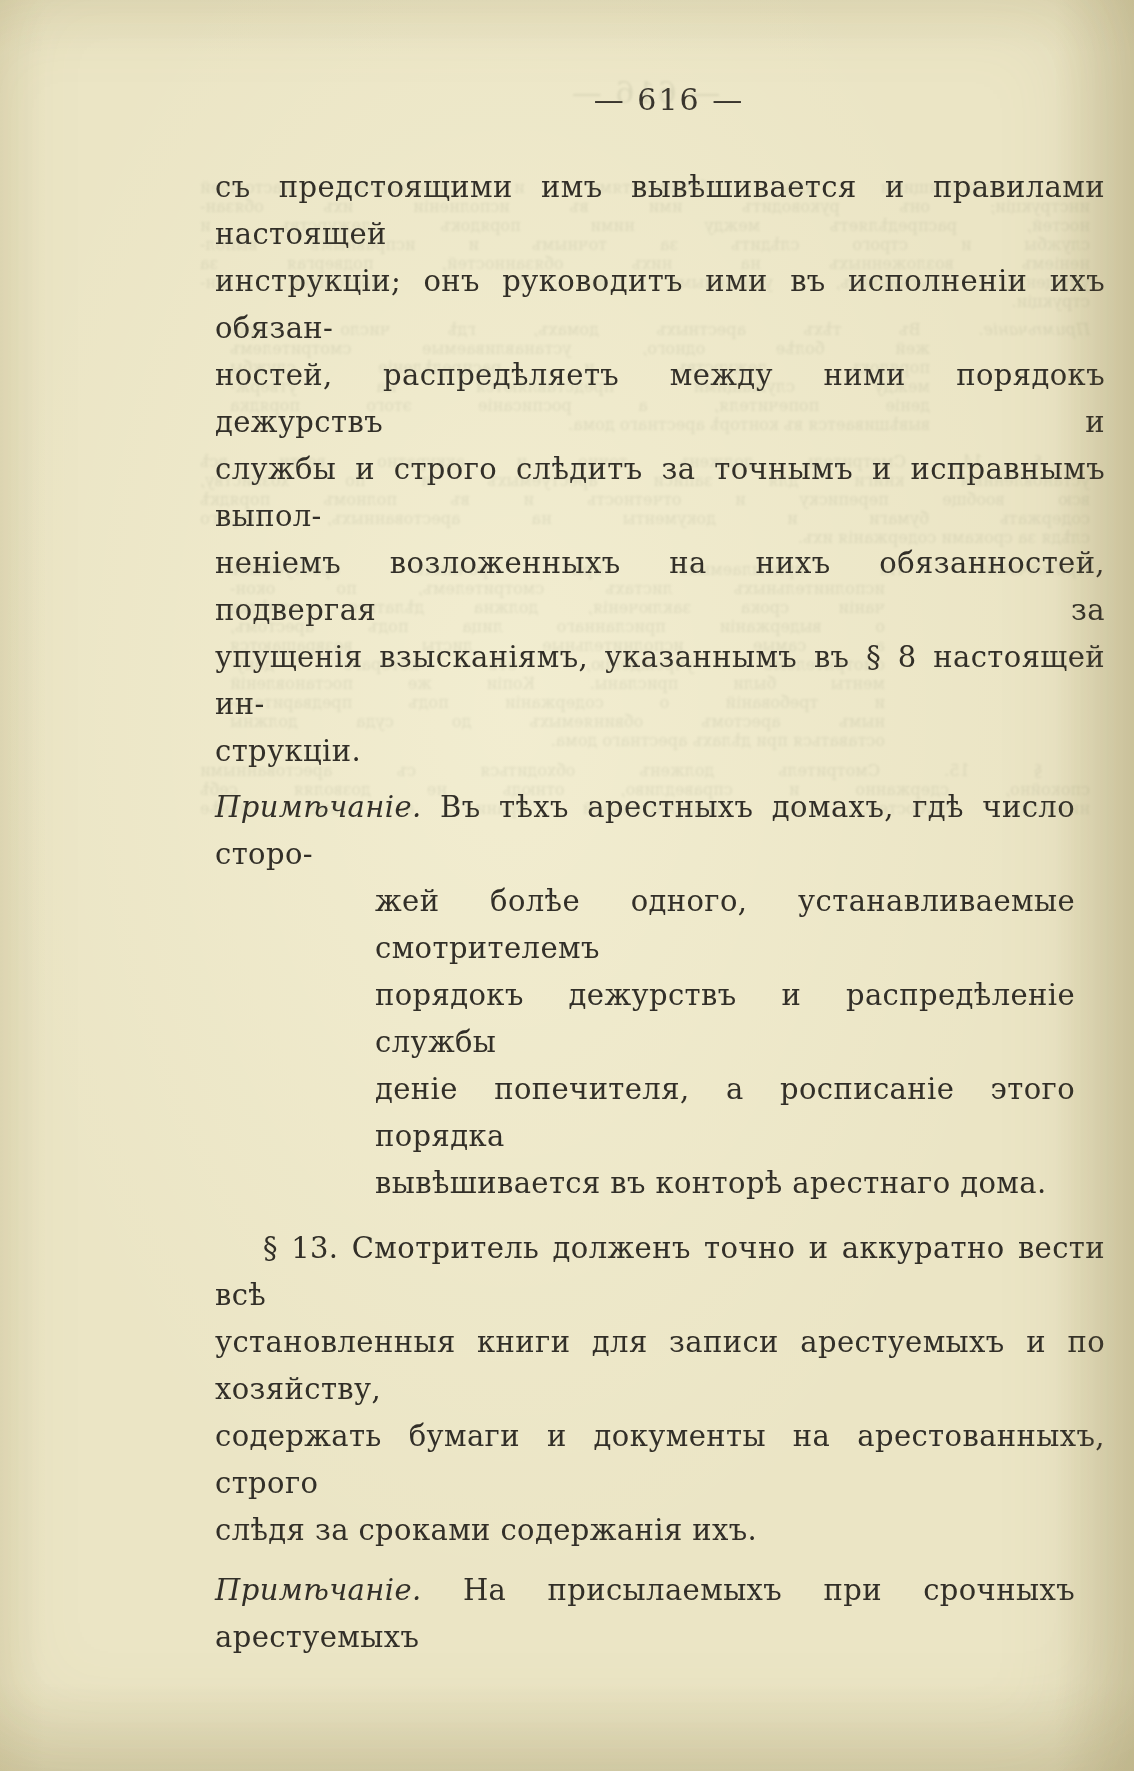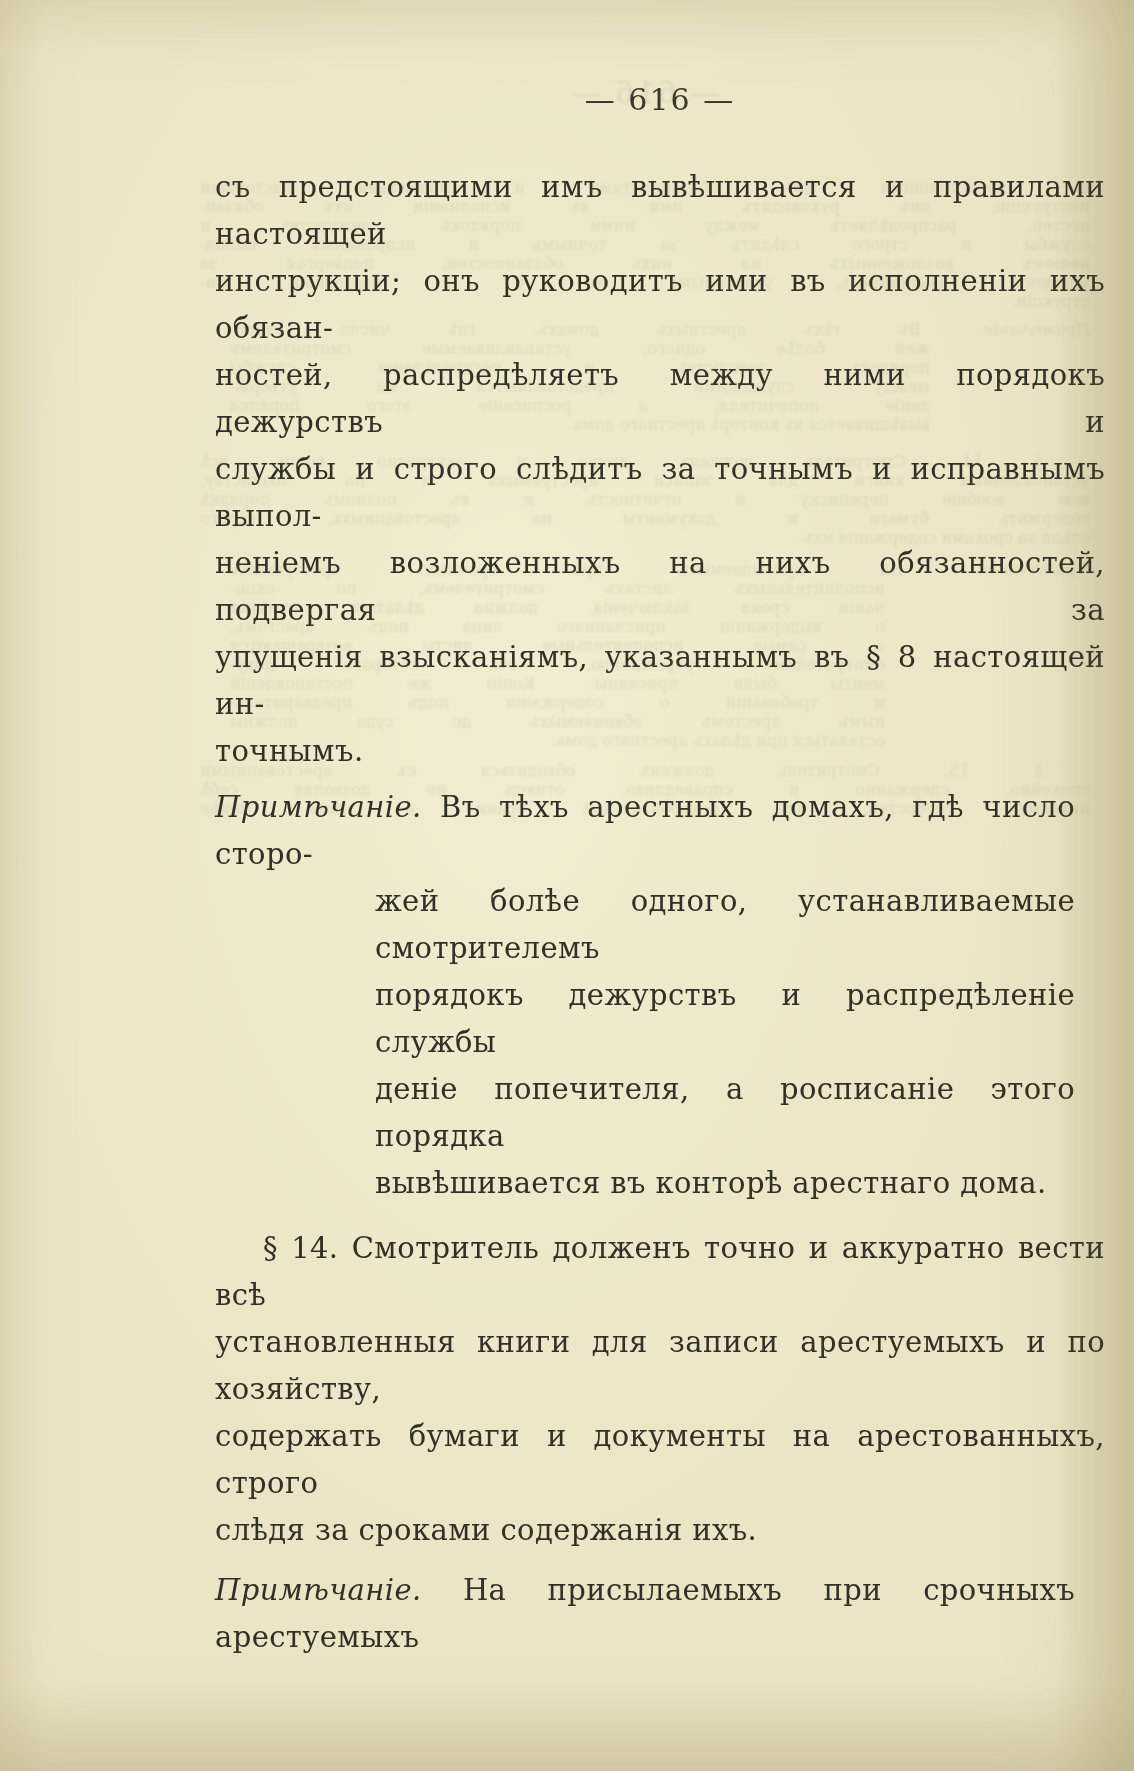--- a/index.html
+++ b/index.html
@@ -35,7 +35,7 @@
   }
   .page-number {
     position: absolute;
-    top: 82px; left: 215px; width: 890px;
+    top: 82px; left: 224px; width: 890px;
     text-align: center;
     font-size: 30px;
     letter-spacing: 2px;

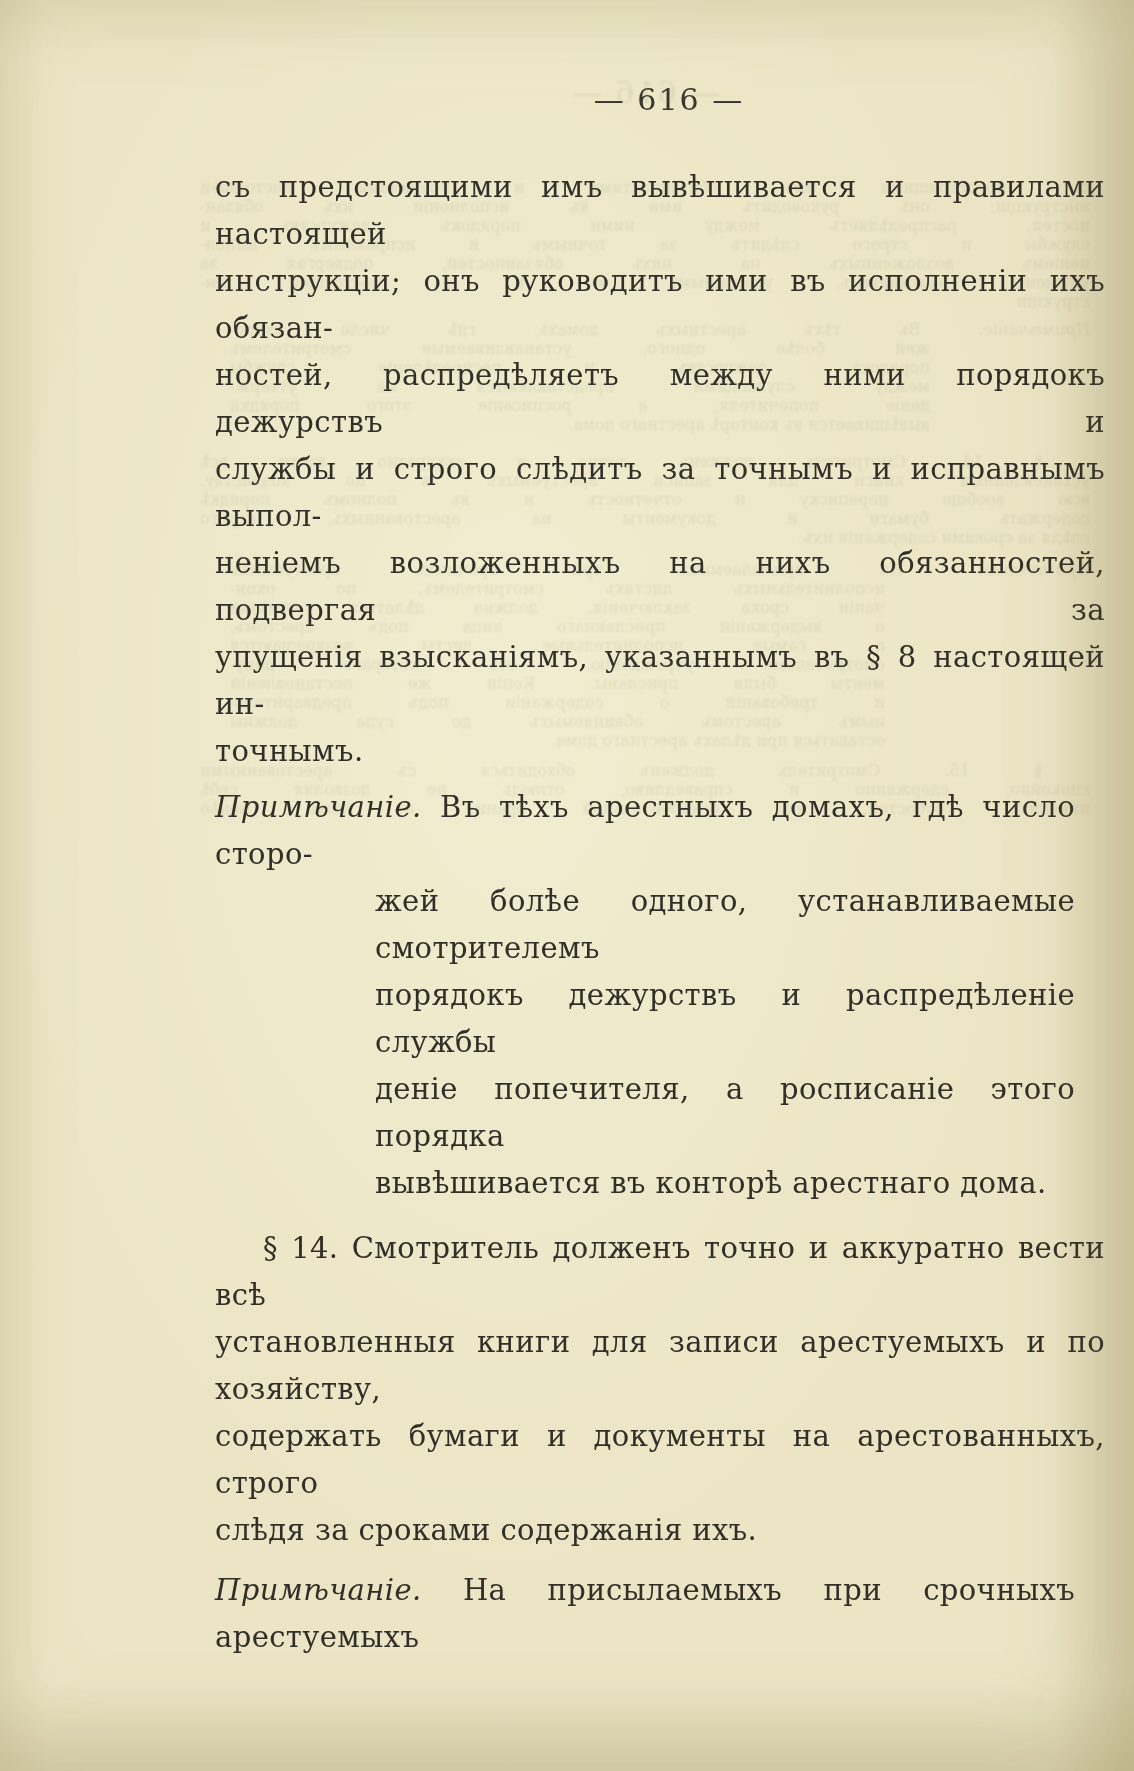--- a/index.html
+++ b/index.html
@@ -98,7 +98,7 @@
       <div class="line">службы и строго слѣдитъ за точнымъ и исправнымъ выпол-</div>
       <div class="line">неніемъ возложенныхъ на нихъ обязанностей, подвергая за</div>
       <div class="line">упущенія взысканіямъ, указаннымъ въ § 8 настоящей ин-</div>
-      <div class="line last">точнымъ.</div>
+      <div class="line last">струкціи.</div>
     </div>
 
     <div class="note note-1 block-note-1">

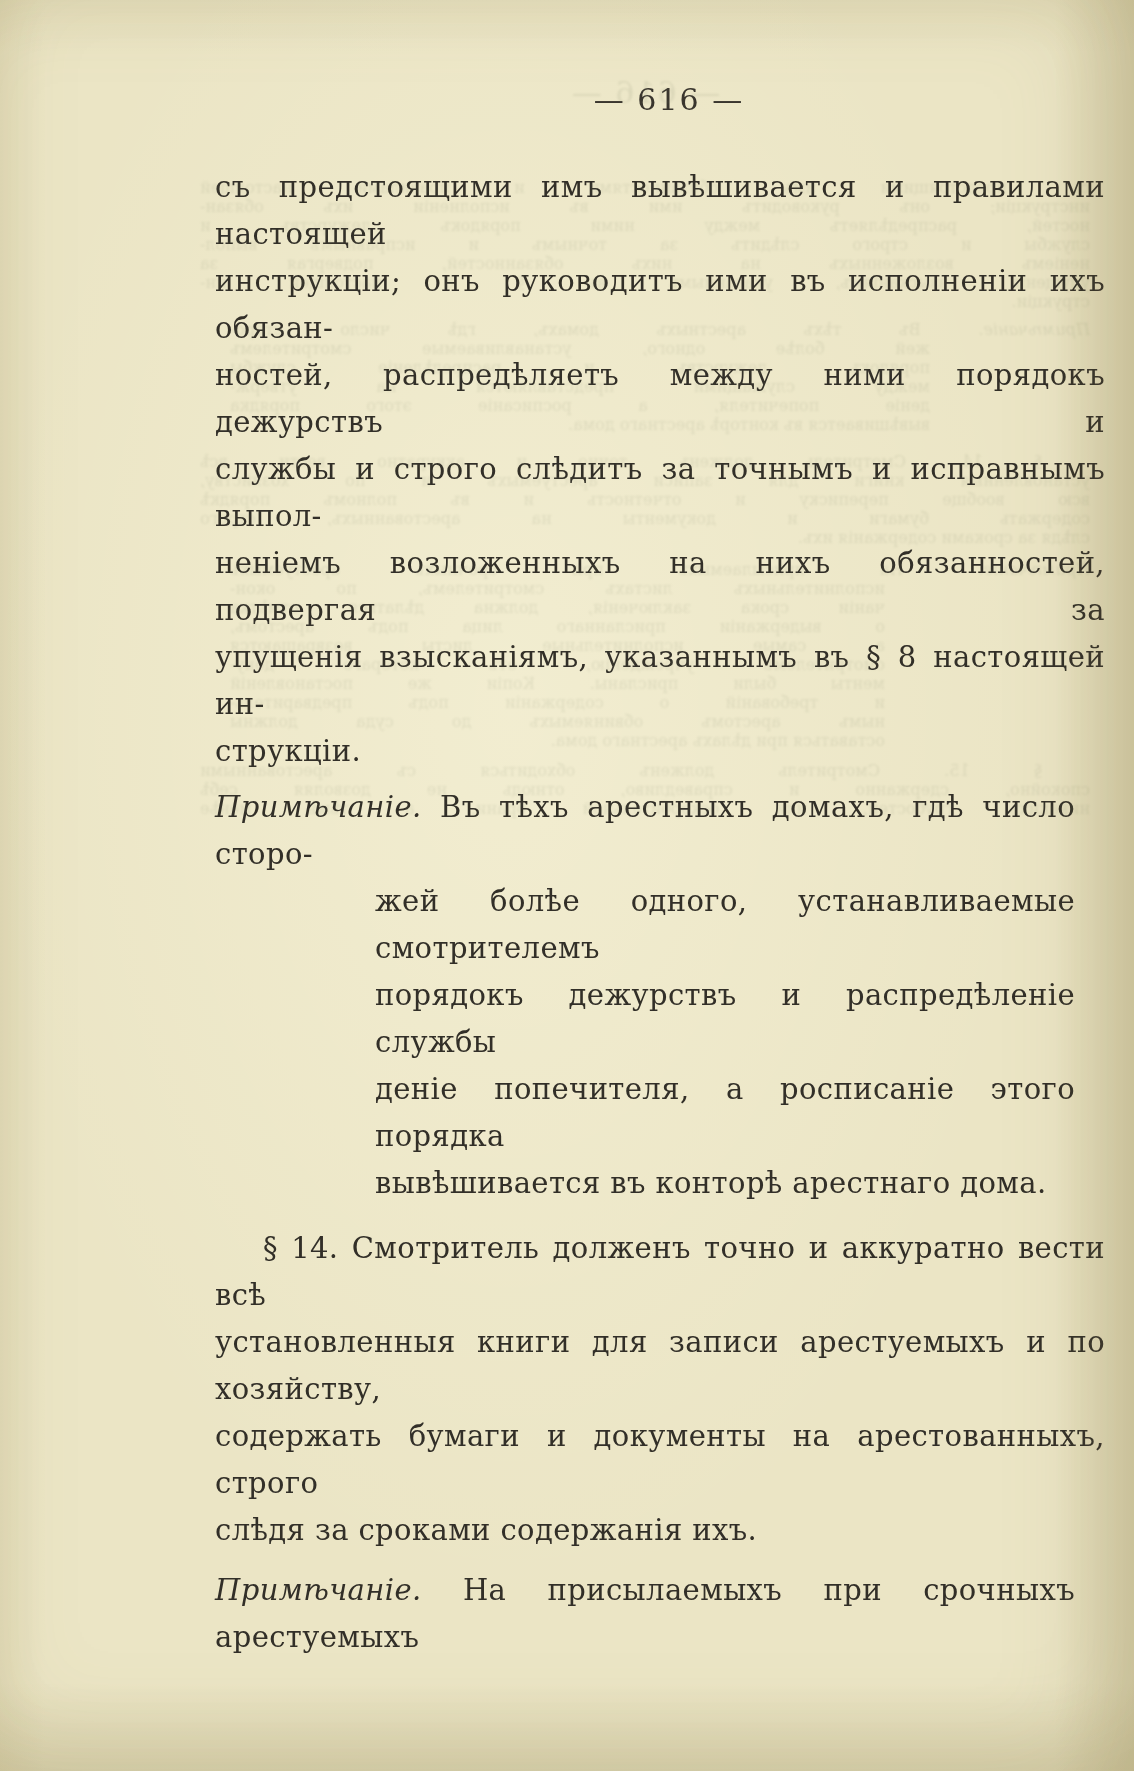--- a/index.html
+++ b/index.html
@@ -110,7 +110,7 @@
     </div>
 
     <div class="para block-para-14">
-      <div class="line first">§ 14. Смотритель долженъ точно и аккуратно вести всѣ</div>
+      <div class="line first">§ 13. Смотритель долженъ точно и аккуратно вести всѣ</div>
       <div class="line">установленныя книги для записи арестуемыхъ и по хозяйству,</div>
       <div class="line">содержать бумаги и документы на арестованныхъ, строго</div>
       <div class="line last">слѣдя за сроками содержанія ихъ.</div>

